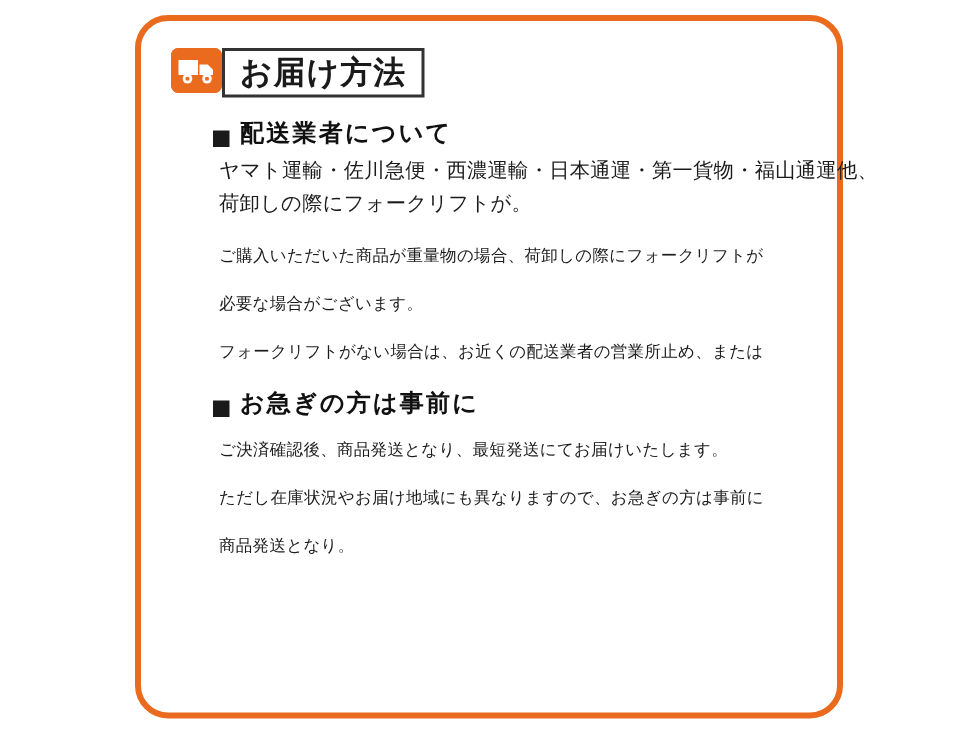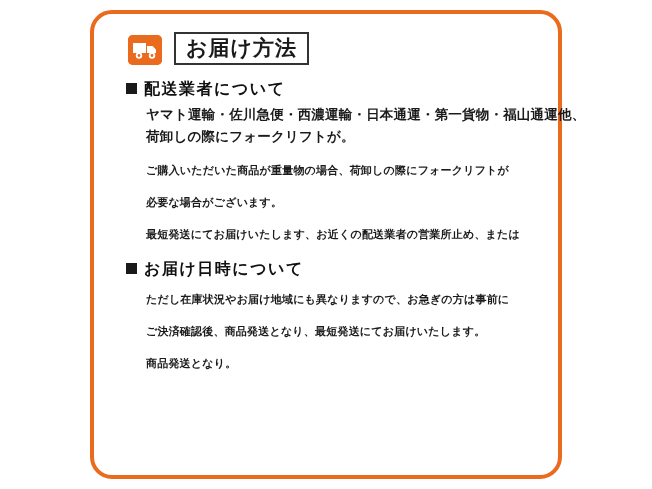--- a/index.html
+++ b/index.html
@@ -41,9 +41,9 @@
   
   .title-row {
     display: flex;
-    align-items: flex-end;
-    gap: 12px;
-    margin: 4px 0 4px 16px;
+    align-items: flex-start;
+    gap: 0;
+    margin: 4px 0 4px 2px;
   }
   .truck-badge {
     width: 34px;

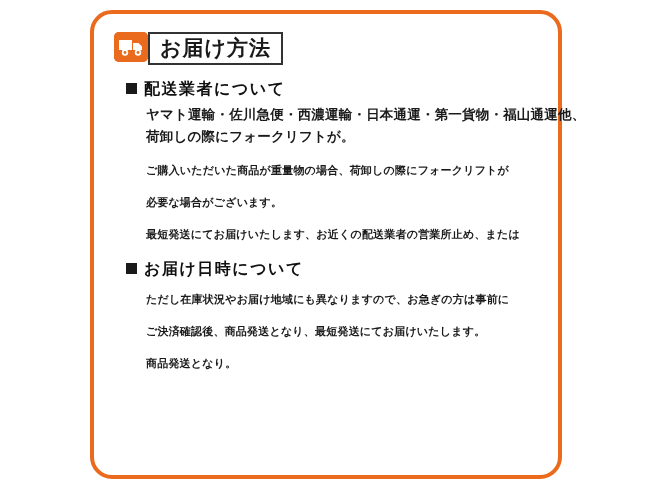--- a/index.html
+++ b/index.html
@@ -72,9 +72,9 @@
   .section:first-of-type { margin-top: 16px; }
   .sec-head {
     display: flex;
-    align-items: center;
+    align-items: flex-end;
     gap: 7px;
-    margin-left: 14px;
+    margin-left: 30px;
     margin-bottom: 6px;
   }
   .sq {

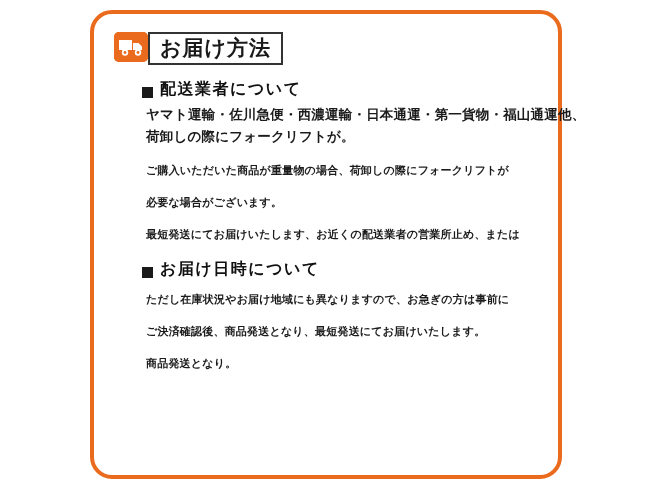--- a/index.html
+++ b/index.html
@@ -100,7 +100,6 @@
     line-height: 1.62;
     letter-spacing: 0.2px;
     white-space: nowrap;
-    font-weight: bold;
   }
   .sec-body.small .line {
     font-size: 11px;

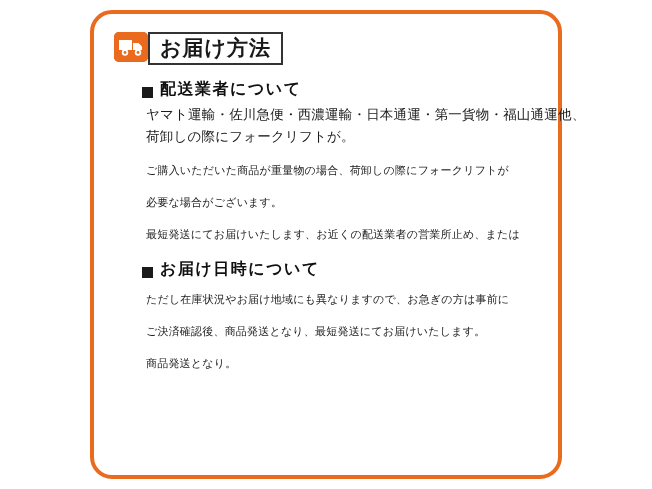--- a/index.html
+++ b/index.html
@@ -146,7 +146,7 @@
         <div class="sec-body small">
           <div class="line">ご購入いただいた商品が重量物の場合、荷卸しの際にフォークリフトが</div>
           <div class="line">必要な場合がございます。</div>
-          <div class="line">最短発送にてお届けいたします、お近くの配送業者の営業所止め、または</div>
+          <div class="line">フォークリフトがない場合は、お近くの配送業者の営業所止め、または</div>
         </div>
       </div>
 

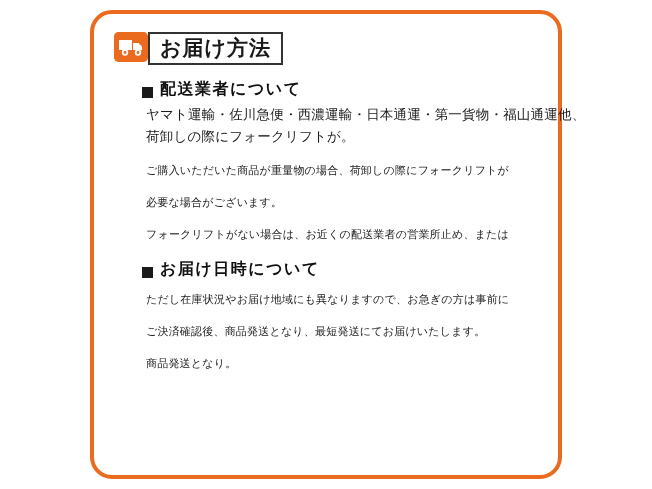--- a/index.html
+++ b/index.html
@@ -153,7 +153,7 @@
       <div class="section">
         <div class="sec-head">
           <span class="sq"></span>
-          <span class="sec-title">お届け日時について</span>
+          <span class="sec-title">お急ぎの方は事前に</span>
         </div>
         <div class="sec-body small">
           <div class="line">ただし在庫状況やお届け地域にも異なりますので、お急ぎの方は事前に</div>

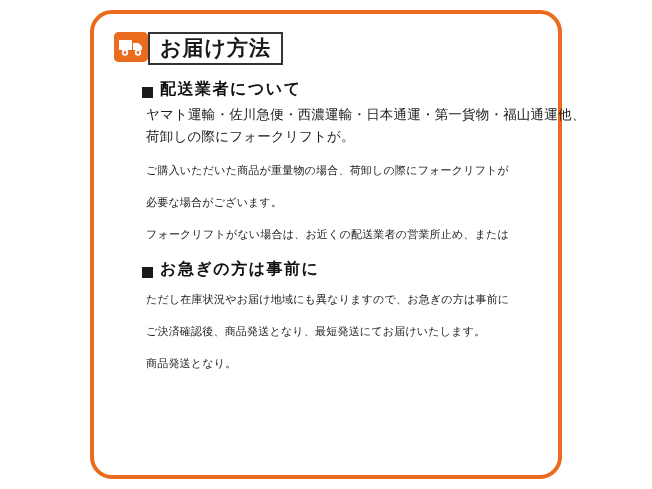--- a/index.html
+++ b/index.html
@@ -156,8 +156,8 @@
           <span class="sec-title">お急ぎの方は事前に</span>
         </div>
         <div class="sec-body small">
+          <div class="line">ご決済確認後、商品発送となり、最短発送にてお届けいたします。</div>
           <div class="line">ただし在庫状況やお届け地域にも異なりますので、お急ぎの方は事前に</div>
-          <div class="line">ご決済確認後、商品発送となり、最短発送にてお届けいたします。</div>
           <div class="line">商品発送となり。</div>
         </div>
       </div>

